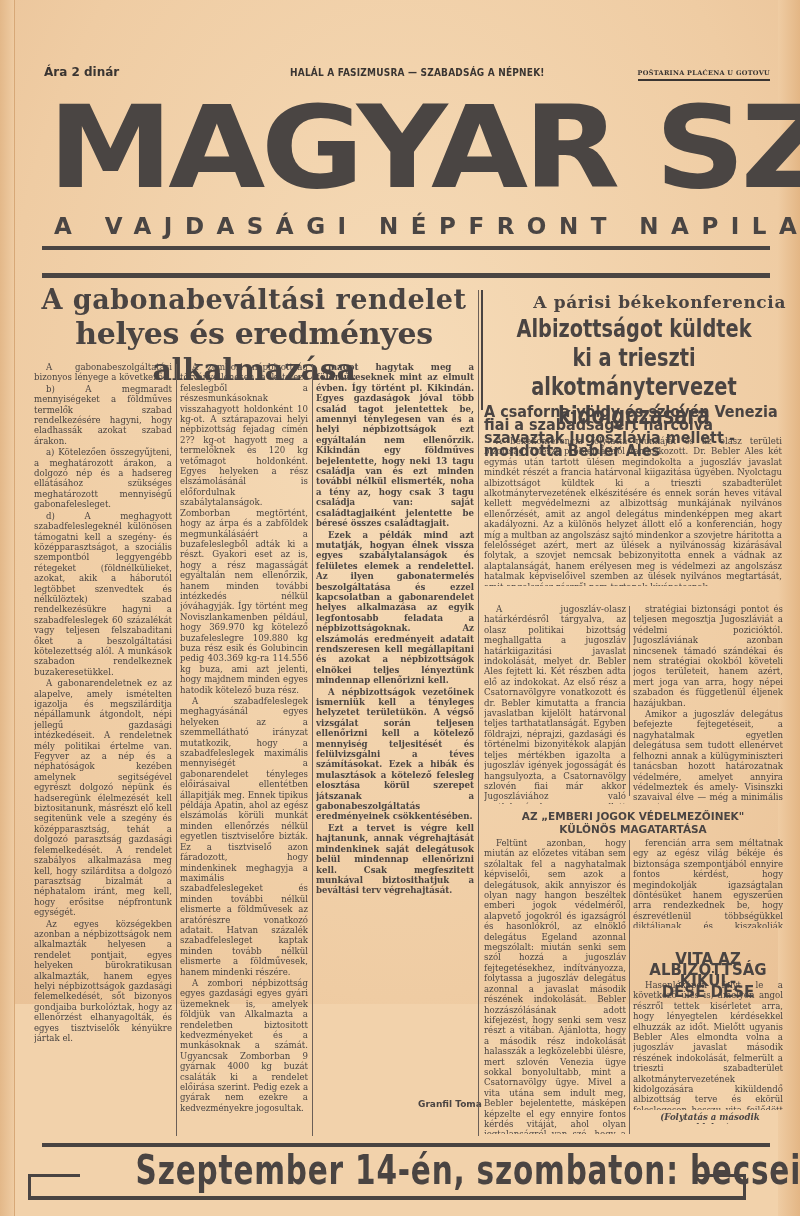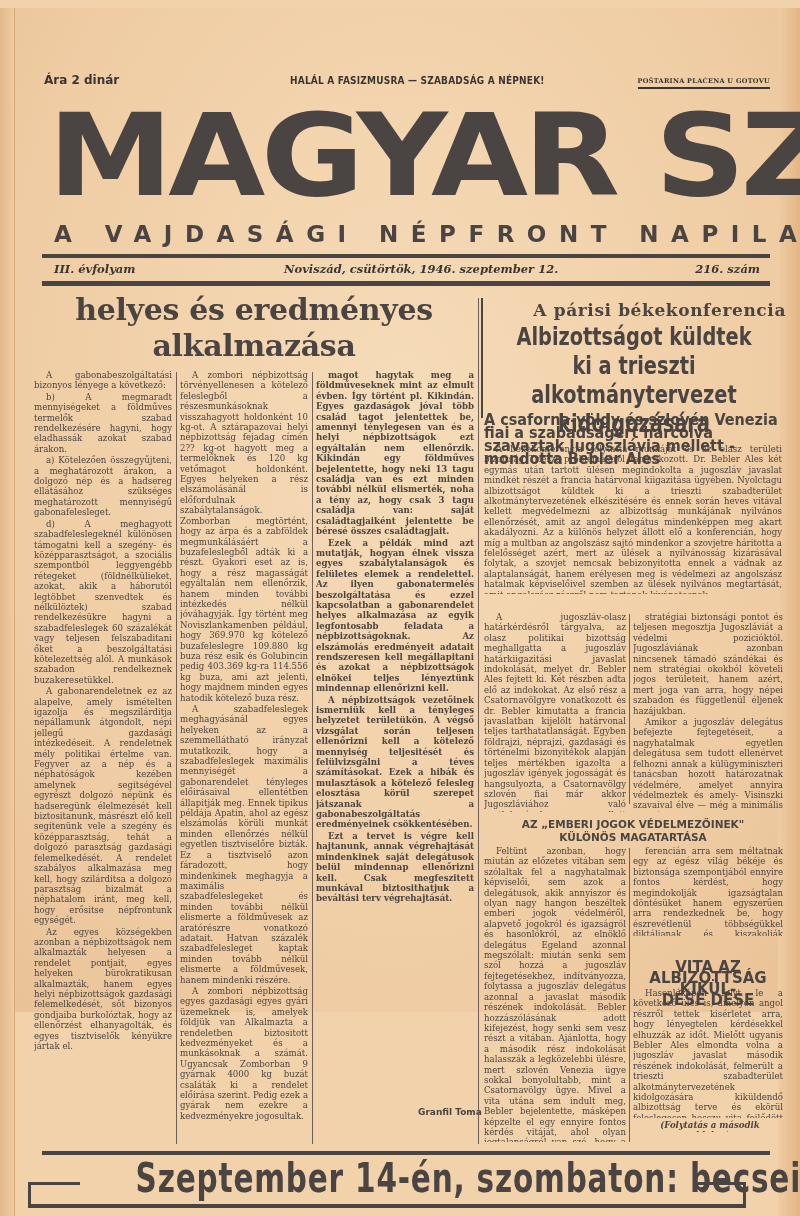--- a/index.html
+++ b/index.html
@@ -10,7 +10,7 @@
     color:#3a3330;
   }
   .page {
-    position:absolute; left:0; top:8px; width:800px; height:1004px;
+    position:absolute; left:0; top:0; width:800px; height:1004px;
     background: radial-gradient(ellipse at 50% 40%, #f6dcb9 0%, #efcca3 70%, #e9c196 100%);
     border-radius: 11px;
   }

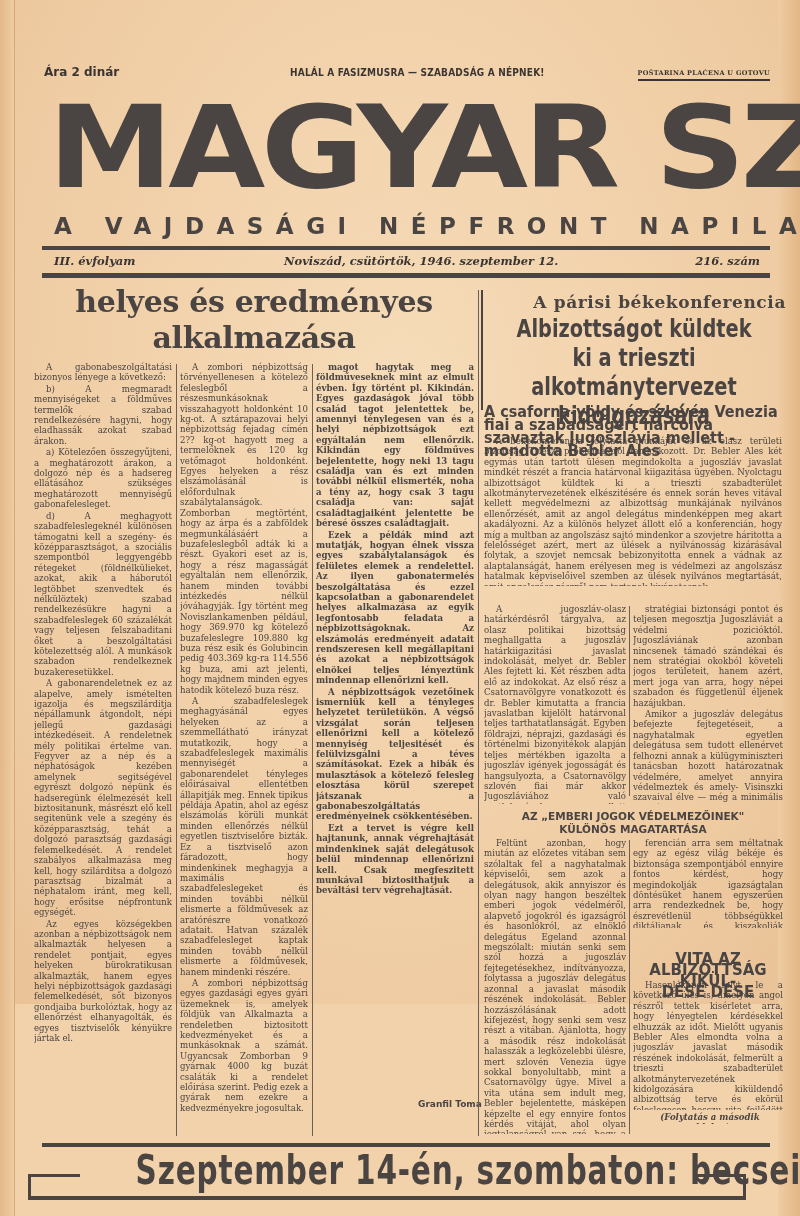--- a/index.html
+++ b/index.html
@@ -88,11 +88,6 @@
   </div>
 
   <div class="rule" style="top:246px;"></div>
-  <div class="dateline">
-    <span class="vol">III. évfolyam</span>
-    <span class="date">Noviszád, csütörtök, 1946. szeptember 12.</span>
-    <span class="num">216. szám</span>
-  </div>
   <div class="rule" style="top:273px;height:5px;"></div>
 
   <div class="lhead">

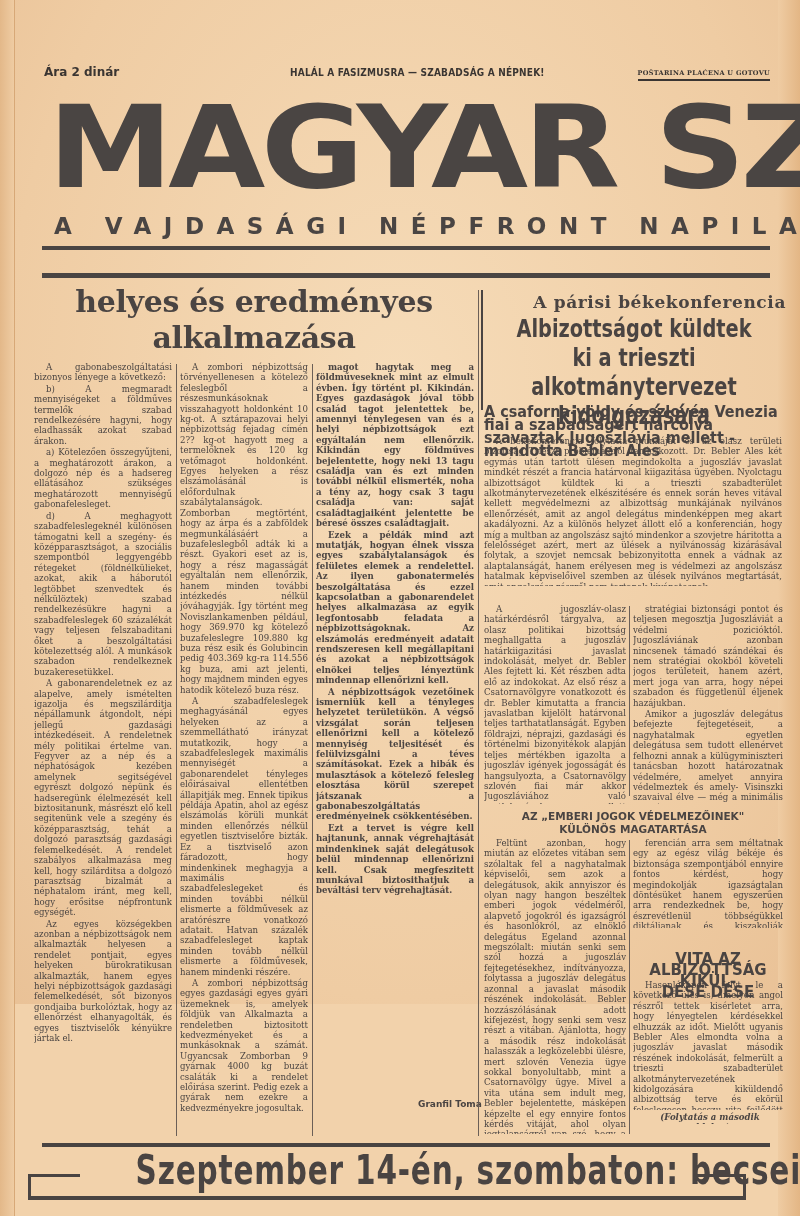--- a/index.html
+++ b/index.html
@@ -91,6 +91,7 @@
   <div class="rule" style="top:273px;height:5px;"></div>
 
   <div class="lhead">
+    <div class="l1">A gabonabeváltási rendelet</div>
     <div class="l2">helyes és eredményes alkalmazása</div>
   </div>
 

